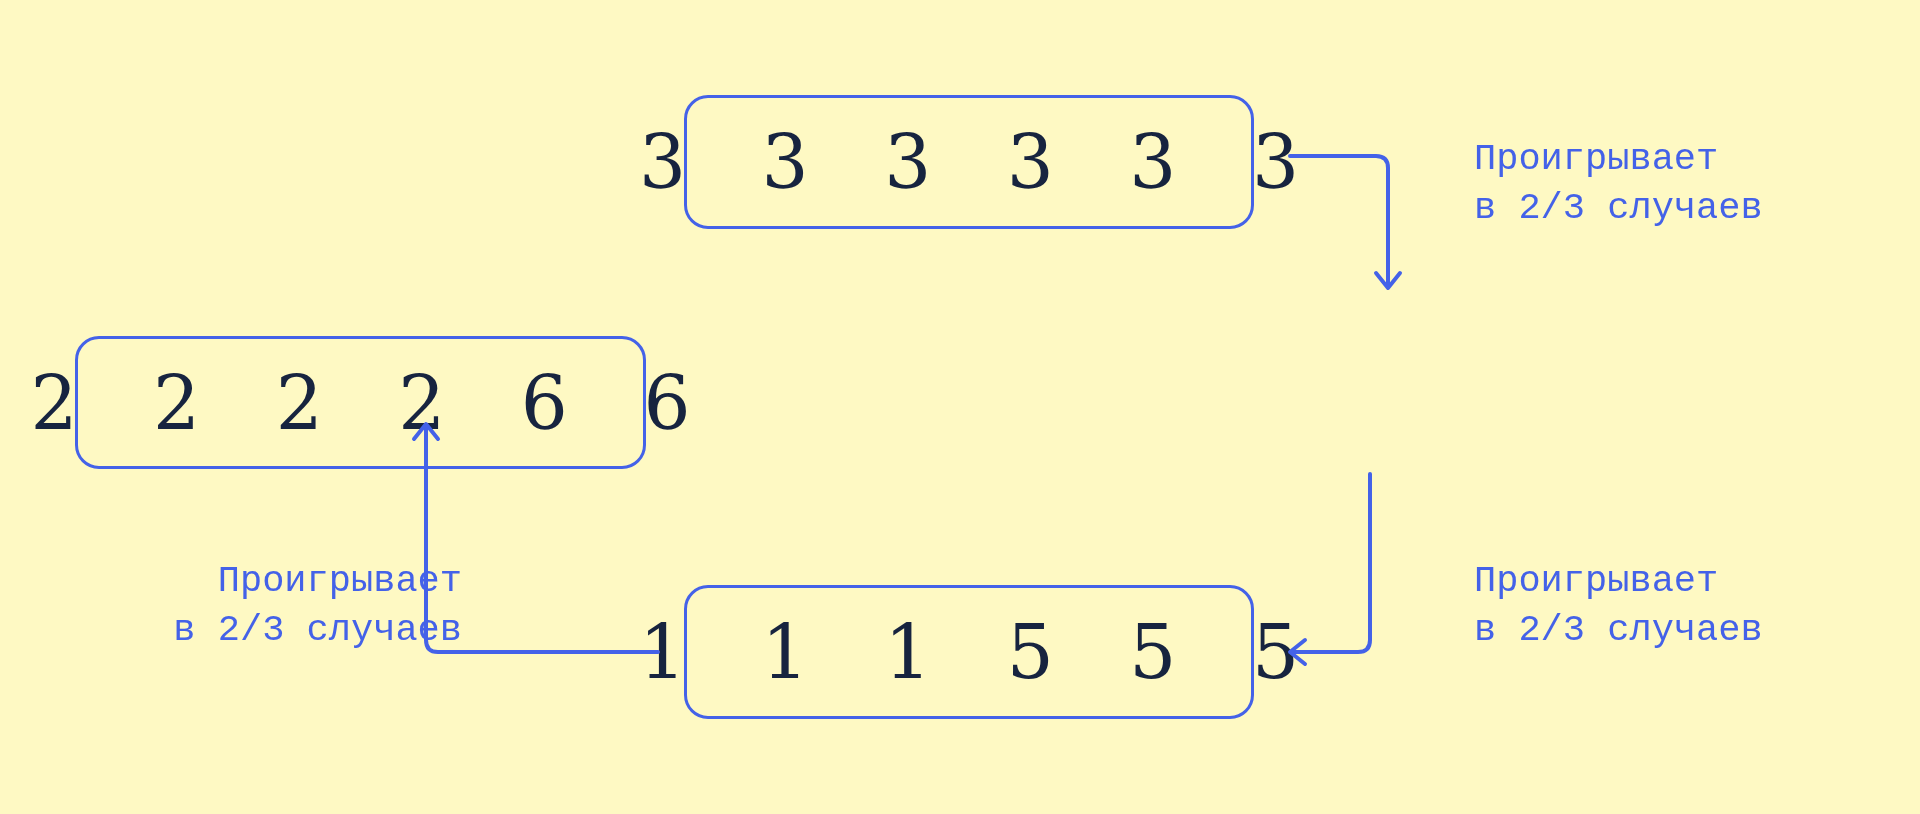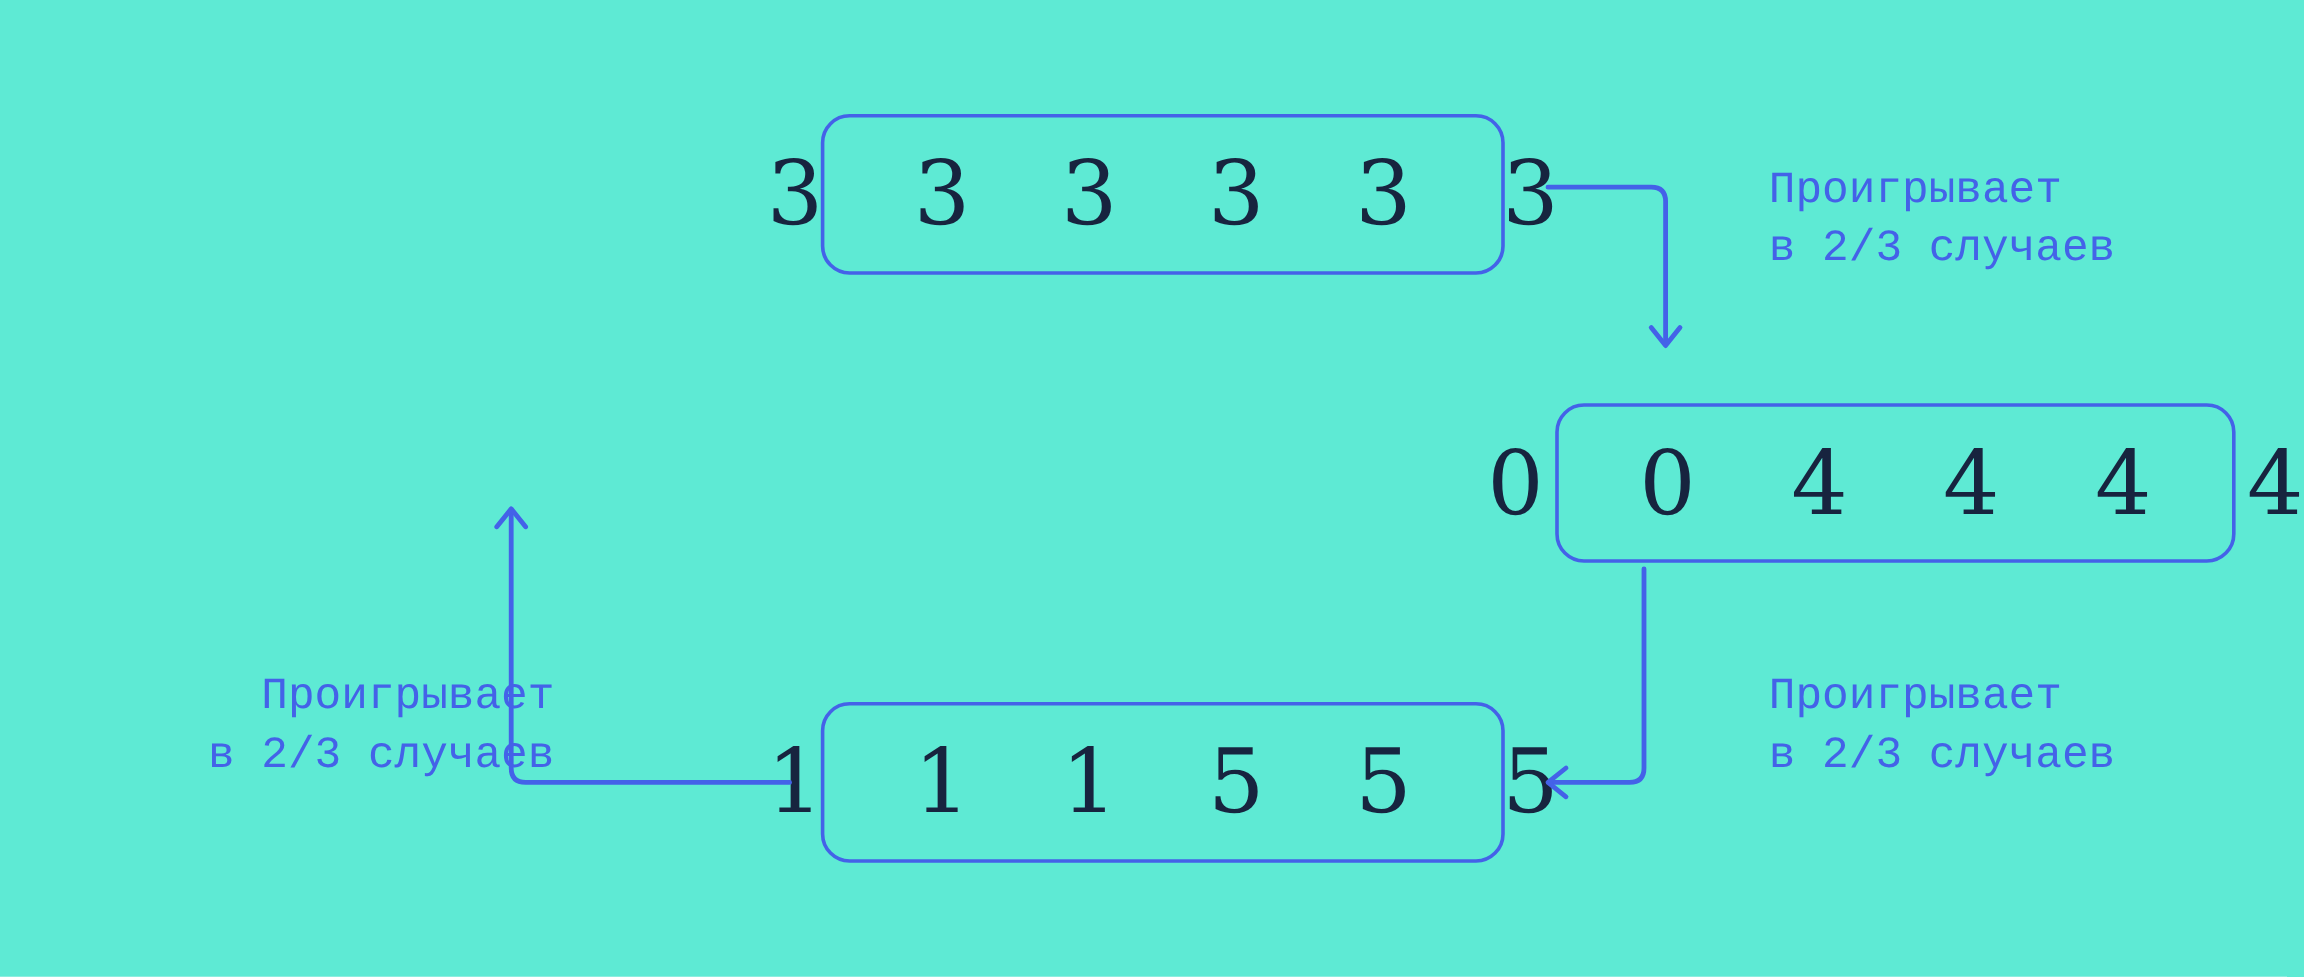--- a/index.html
+++ b/index.html
@@ -79,7 +79,7 @@
 </head>
 <body>
 
-<div id="stage" style="background: #5eead4;">
+<div id="stage" style="background: #fef9c3;">
 
   <div class="numbox" id="box-top">
     <div class="digits">3 3 3 3 3 3</div>

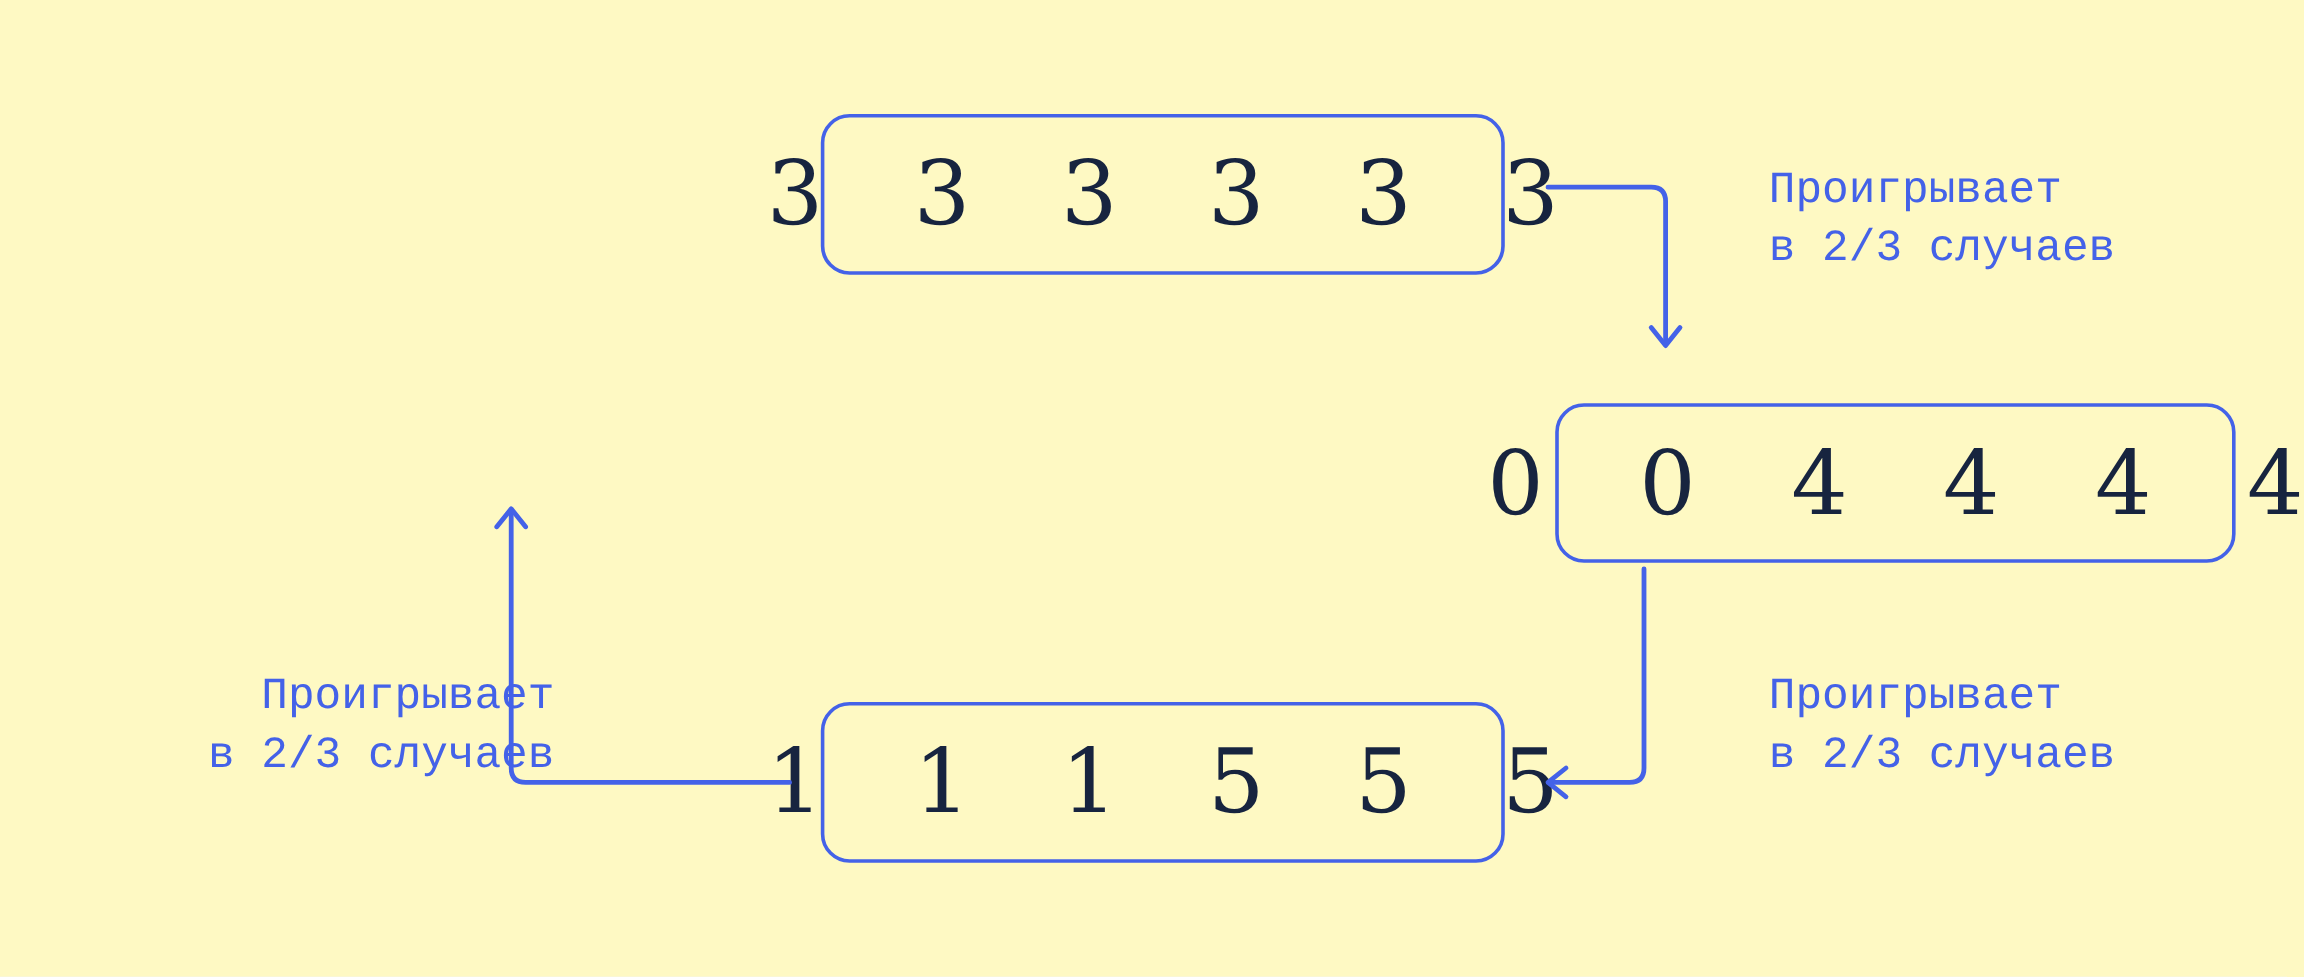--- a/index.html
+++ b/index.html
@@ -85,6 +85,9 @@
     <div class="digits">3 3 3 3 3 3</div>
   </div>
 
+  <div class="numbox" id="box-left">
+    <div class="digits">2 2 2 2 6 6</div>
+  </div>
 
   <div class="numbox" id="box-right">
     <div class="digits">0 0 4 4 4 4</div>

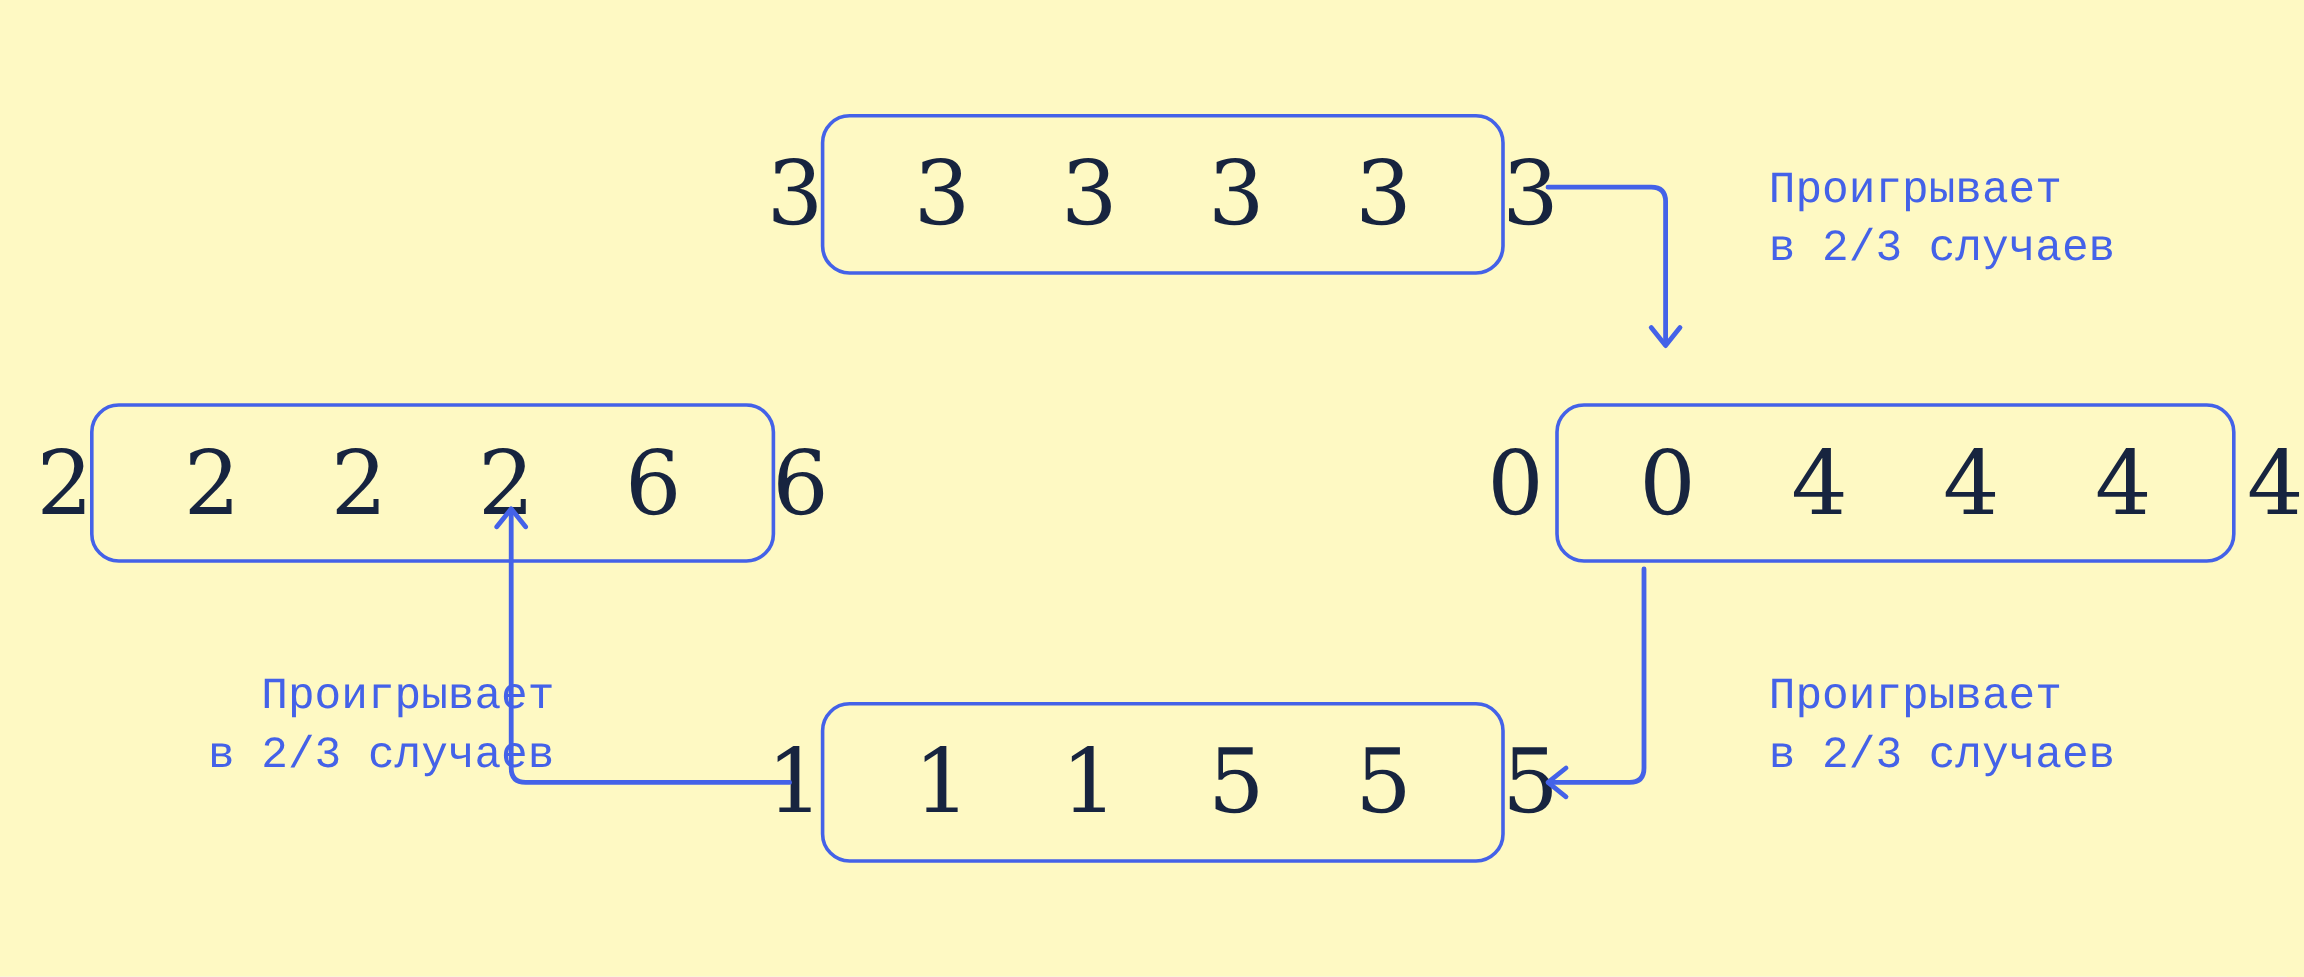--- a/index.html
+++ b/index.html
@@ -89,9 +89,6 @@
     <div class="digits">2 2 2 2 6 6</div>
   </div>
 
-  <div class="numbox" id="box-right">
-    <div class="digits">0 0 4 4 4 4</div>
-  </div>
 
   <div class="numbox" id="box-bottom">
     <div class="digits">1 1 1 5 5 5</div>

